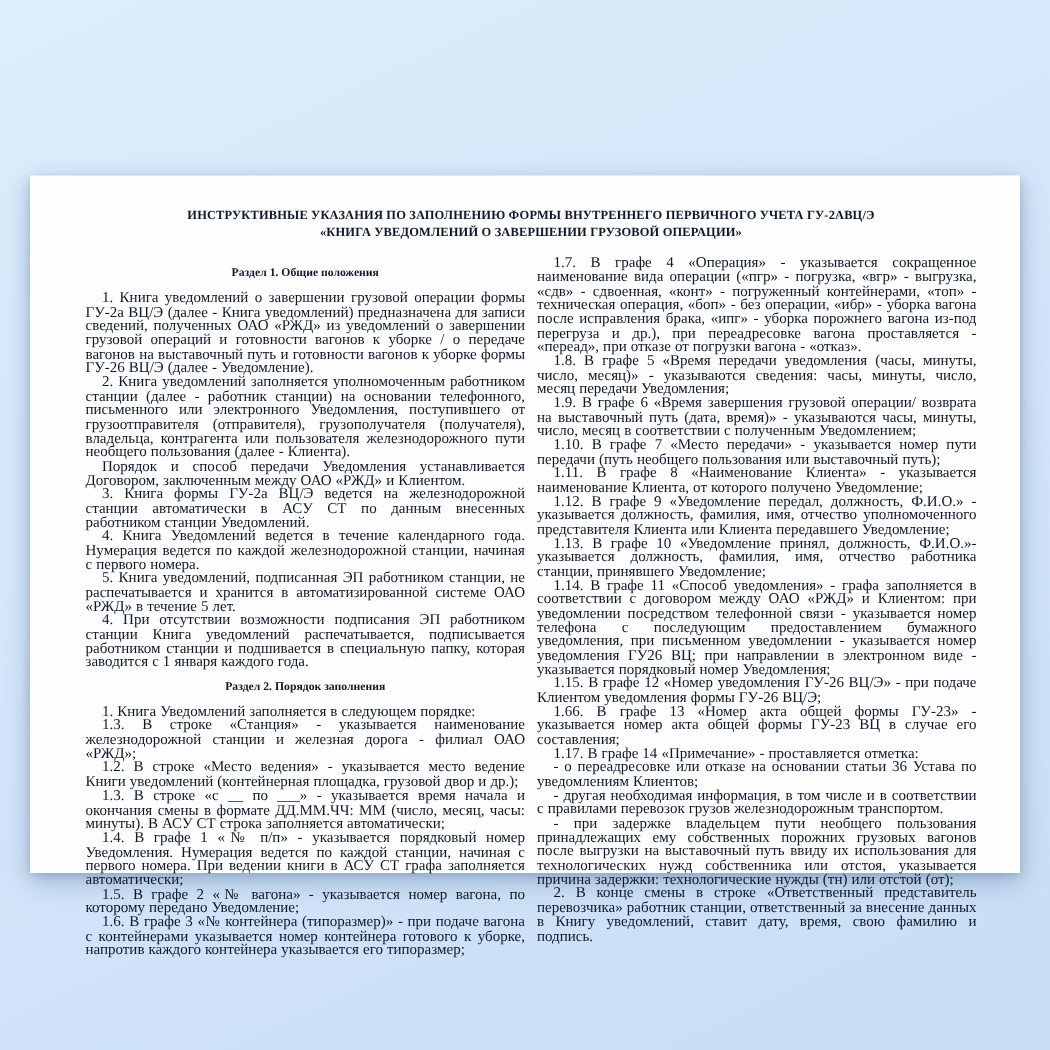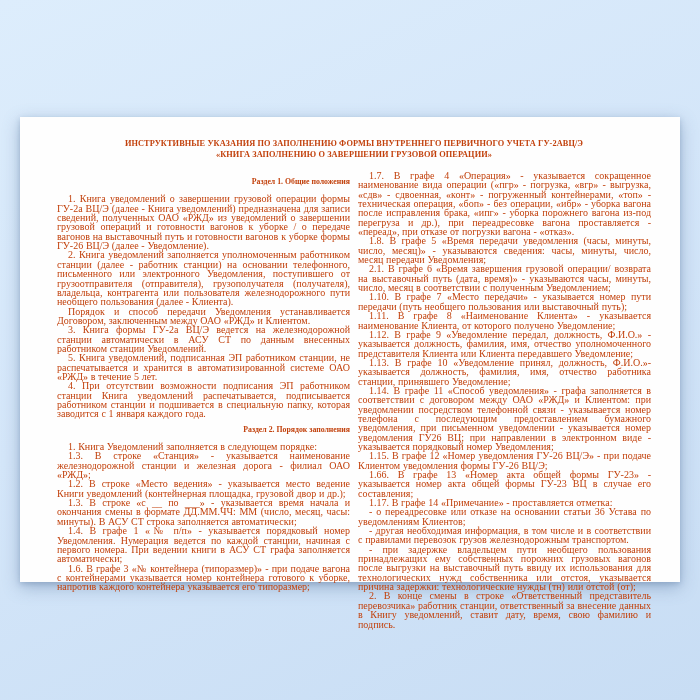--- a/index.html
+++ b/index.html
@@ -23,7 +23,7 @@
     background: #fefefe;
     box-shadow: 0 5px 16px rgba(90, 120, 160, 0.45), 0 2px 5px rgba(90, 120, 160, 0.30);
     padding: 22px 29px 20px 37px;
-    color: #c2410c;
+    color: #0f172a;
   }
   .doc-title {
     text-align: center;

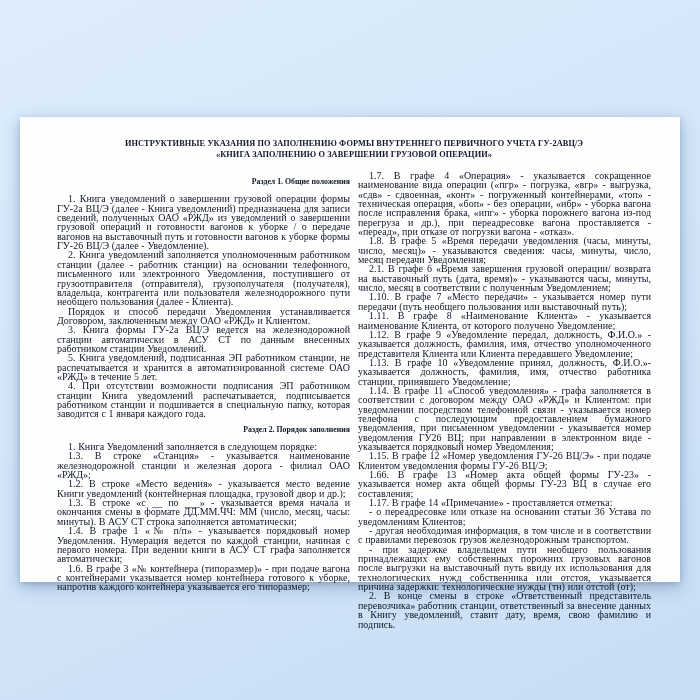--- a/index.html
+++ b/index.html
@@ -64,7 +64,7 @@
   <div class="paper">
     <div class="doc-title">
       <div>ИНСТРУКТИВНЫЕ УКАЗАНИЯ ПО ЗАПОЛНЕНИЮ ФОРМЫ ВНУТРЕННЕГО ПЕРВИЧНОГО УЧЕТА ГУ-2АВЦ/Э</div>
-      <div>«КНИГА ЗАПОЛНЕНИЮ О ЗАВЕРШЕНИИ ГРУЗОВОЙ ОПЕРАЦИИ»</div>
+      <div>«КНИГА УВЕДОМЛЕНИЙ О ЗАВЕРШЕНИИ ГРУЗОВОЙ ОПЕРАЦИИ»</div>
     </div>
     <div class="columns">
       <div class="col">

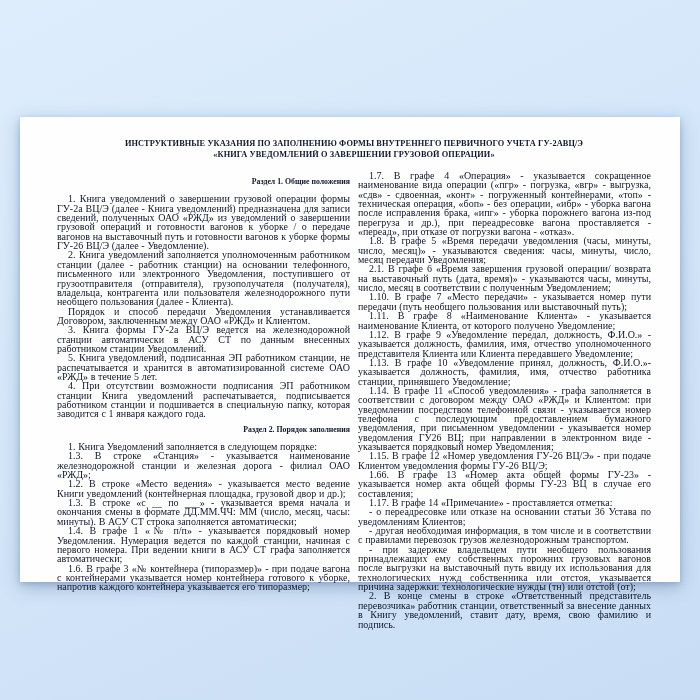--- a/index.html
+++ b/index.html
@@ -42,7 +42,7 @@
     min-width: 0;
   }
   .section-heading {
-    text-align: right;
+    text-align: center;
     font-weight: bold;
     font-size: 7.8px;
     line-height: 9.4px;

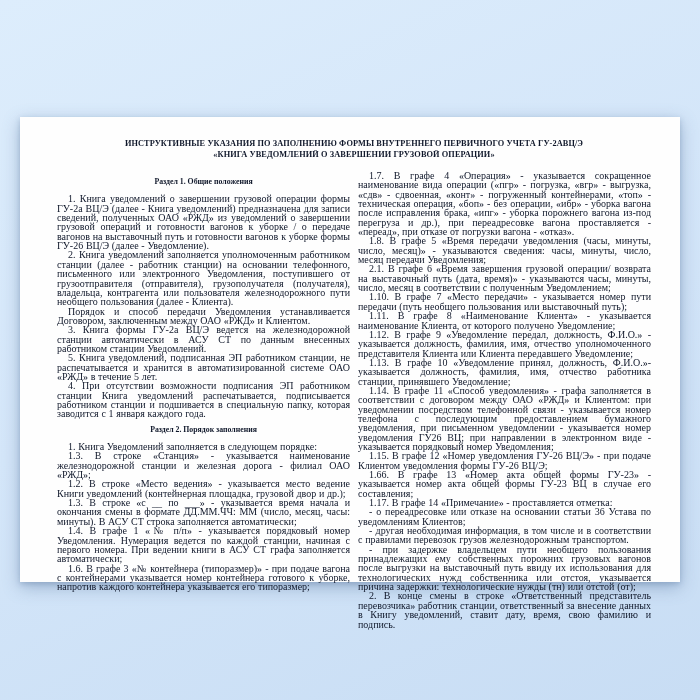--- a/index.html
+++ b/index.html
@@ -86,7 +86,7 @@
       <div class="col">
         <p>1.7. В графе 4 «Операция» - указывается сокращенное наименование вида операции («пгр» - погрузка, «вгр» - выгрузка, «сдв» - сдвоенная, «конт» - погруженный контейнерами, «топ» - техническая операция, «боп» - без операции, «ибр» - уборка вагона после исправления брака, «ипг» - уборка порожнего вагона из-под перегруза и др.), при переадресовке вагона проставляется - «переад», при отказе от погрузки вагона - «отказ».</p>
         <p>1.8. В графе 5 «Время передачи уведомления (часы, минуты, число, месяц)» - указываются сведения: часы, минуты, число, месяц передачи Уведомления;</p>
-        <p>2.1. В графе 6 «Время завершения грузовой операции/ возврата на выставочный путь (дата, время)» - указываются часы, минуты, число, месяц в соответствии с полученным Уведомлением;</p>
+        <p>1.9. В графе 6 «Время завершения грузовой операции/ возврата на выставочный путь (дата, время)» - указываются часы, минуты, число, месяц в соответствии с полученным Уведомлением;</p>
         <p>1.10. В графе 7 «Место передачи» - указывается номер пути передачи (путь необщего пользования или выставочный путь);</p>
         <p>1.11. В графе 8 «Наименование Клиента» - указывается наименование Клиента, от которого получено Уведомление;</p>
         <p>1.12. В графе 9 «Уведомление передал, должность, Ф.И.О.» - указывается должность, фамилия, имя, отчество уполномоченного представителя Клиента или Клиента передавшего Уведомление;</p>

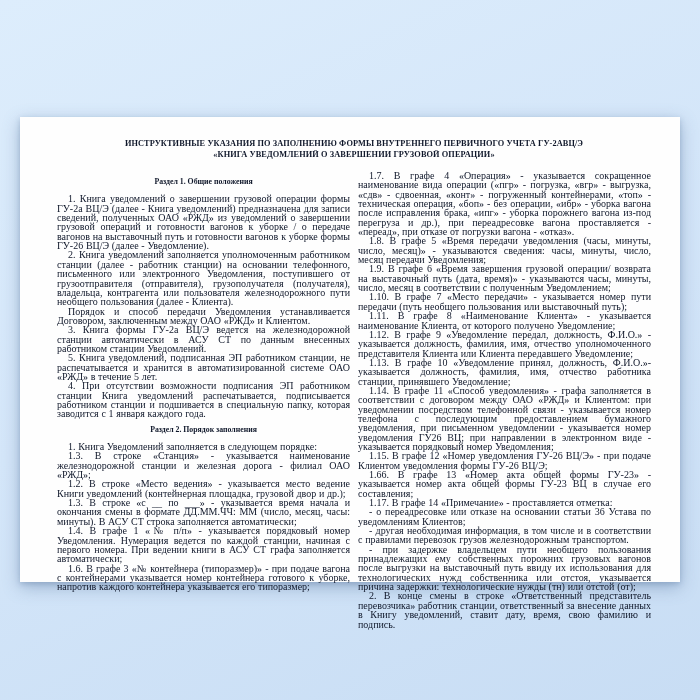--- a/index.html
+++ b/index.html
@@ -73,6 +73,7 @@
         <p>2. Книга уведомлений заполняется уполномоченным работником станции (далее - работник станции) на основании телефонного, письменного или электронного Уведомления, поступившего от грузоотправителя (отправителя), грузополучателя (получателя), владельца, контрагента или пользователя железнодорожного пути необщего пользования (далее - Клиента).</p>
         <p>Порядок и способ передачи Уведомления устанавливается Договором, заключенным между ОАО «РЖД» и Клиентом.</p>
         <p>3. Книга формы ГУ-2а ВЦ/Э ведется на железнодорожной станции автоматически в АСУ СТ по данным внесенных работником станции Уведомлений.</p>
+        <p>4. Книга Уведомлений ведется в течение календарного года. Нумерация ведется по каждой железнодорожной станции, начиная с первого номера.</p>
         <p>5. Книга уведомлений, подписанная ЭП работником станции, не распечатывается и хранится в автоматизированной системе ОАО «РЖД» в течение 5 лет.</p>
         <p>4. При отсутствии возможности подписания ЭП работником станции Книга уведомлений распечатывается, подписывается работником станции и подшивается в специальную папку, которая заводится с 1 января каждого года.</p>
         <div class="section-heading">Раздел 2. Порядок заполнения</div>

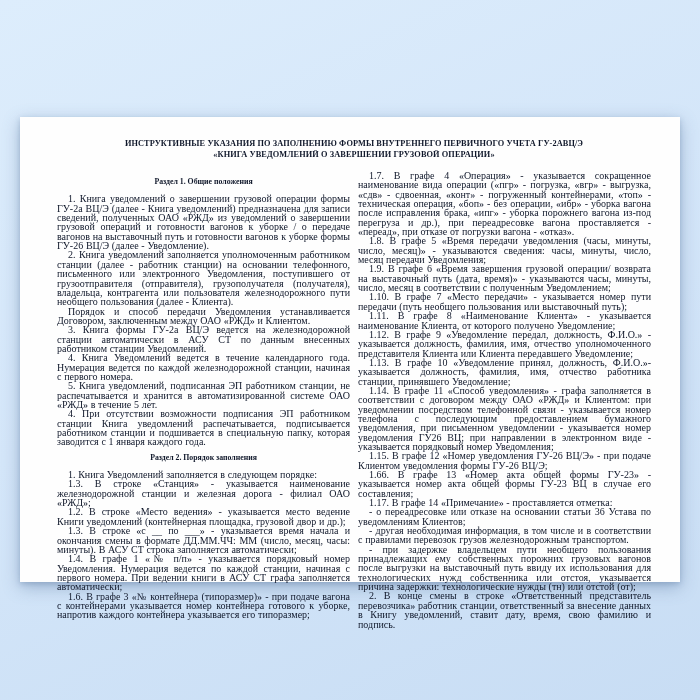--- a/index.html
+++ b/index.html
@@ -82,6 +82,7 @@
         <p>1.2. В строке «Место ведения» - указывается место ведение Книги уведомлений (контейнерная площадка, грузовой двор и др.);</p>
         <p>1.3. В строке «с __ по ___» - указывается время начала и окончания смены в формате ДД.ММ.ЧЧ: ММ (число, месяц, часы: минуты). В АСУ СТ строка заполняется автоматически;</p>
         <p>1.4. В графе 1 «№ п/п» - указывается порядковый номер Уведомления. Нумерация ведется по каждой станции, начиная с первого номера. При ведении книги в АСУ СТ графа заполняется автоматически;</p>
+        <p>1.5. В графе 2 «№ вагона» - указывается номер вагона, по которому передано Уведомление;</p>
         <p>1.6. В графе 3 «№ контейнера (типоразмер)» - при подаче вагона с контейнерами указывается номер контейнера готового к уборке, напротив каждого контейнера указывается его типоразмер;</p>
       </div>
       <div class="col">

